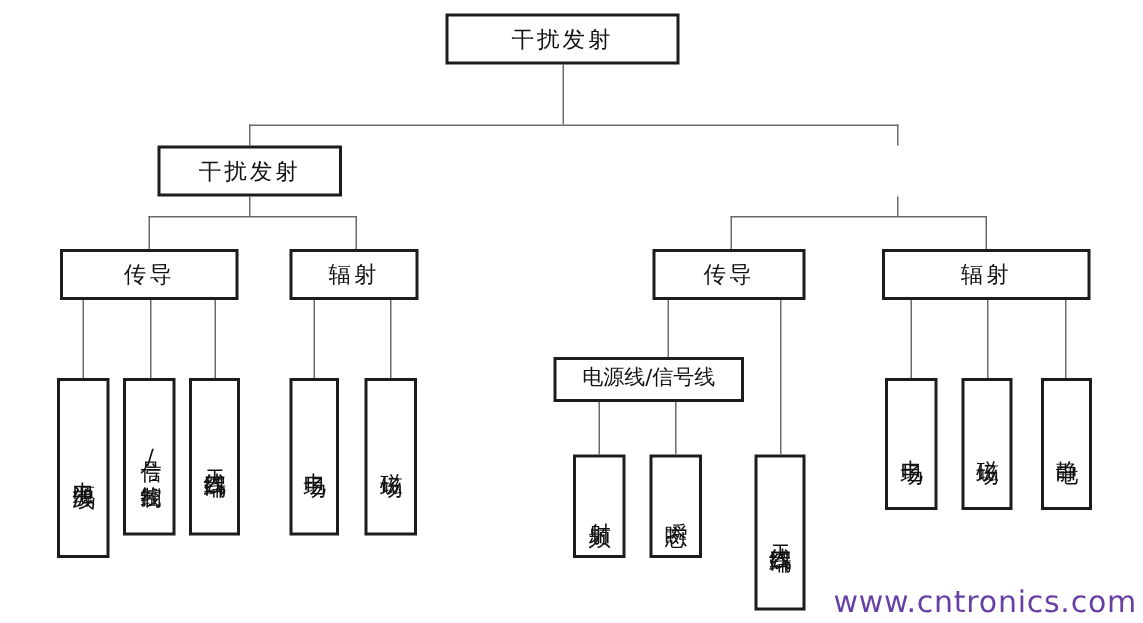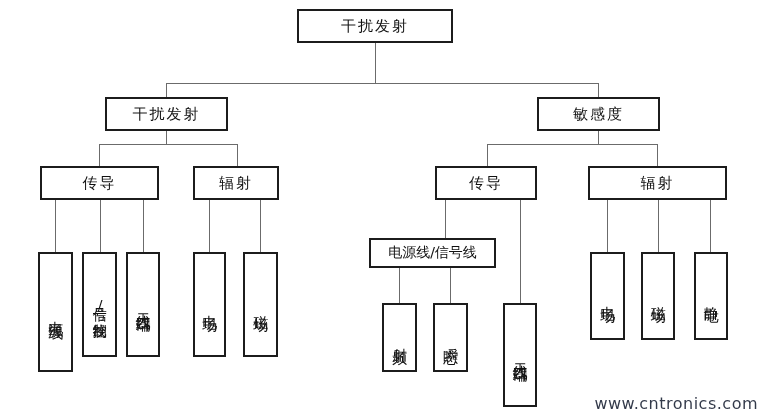--- a/index.html
+++ b/index.html
@@ -82,7 +82,6 @@
 
   <div class="box" style="left:105px;top:97px;width:123px;height:34px;">干扰发射</div>
 
-  <div class="box" style="left:537px;top:97px;width:123px;height:34px;">敏感度</div>
 
   <div class="box" style="left:40px;top:166px;width:119px;height:34px;">传导</div>
 

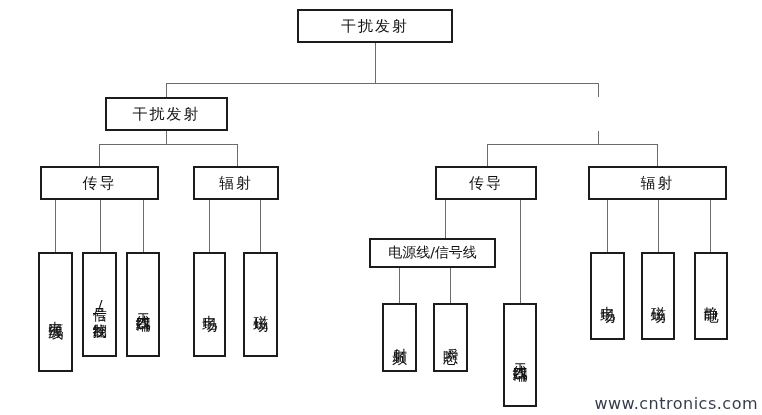--- a/index.html
+++ b/index.html
@@ -40,9 +40,9 @@
     position:absolute;
     right:4px;
     bottom:2px;
-    font-size:16px;
+    font-size:20px;
     letter-spacing:0.5px;
-    color:#0f172a;
+    color:#4c1d95;
     opacity:0.85;
     z-index:3;
   }

